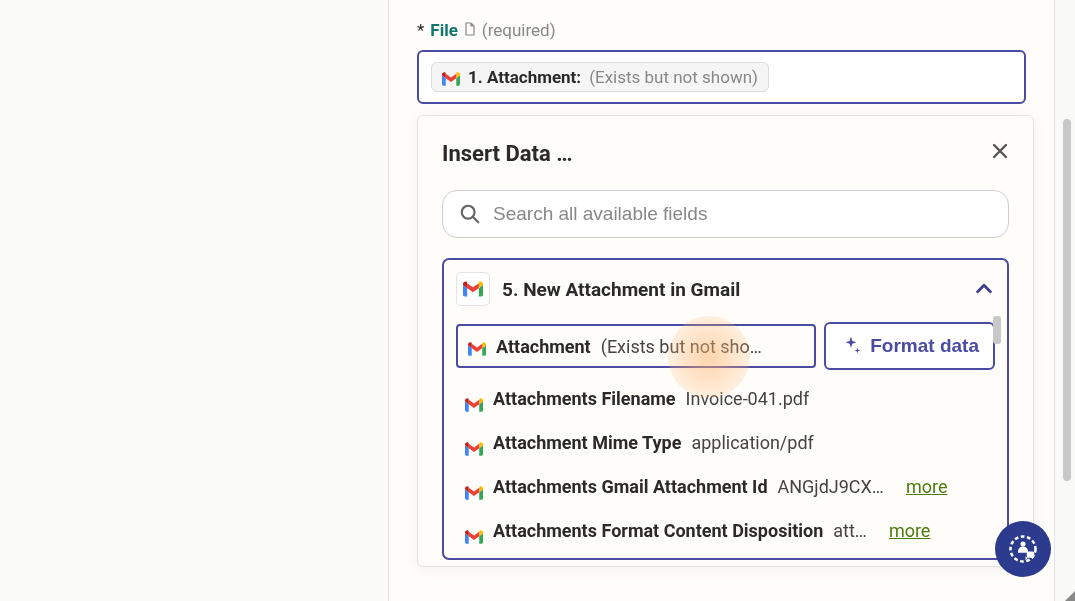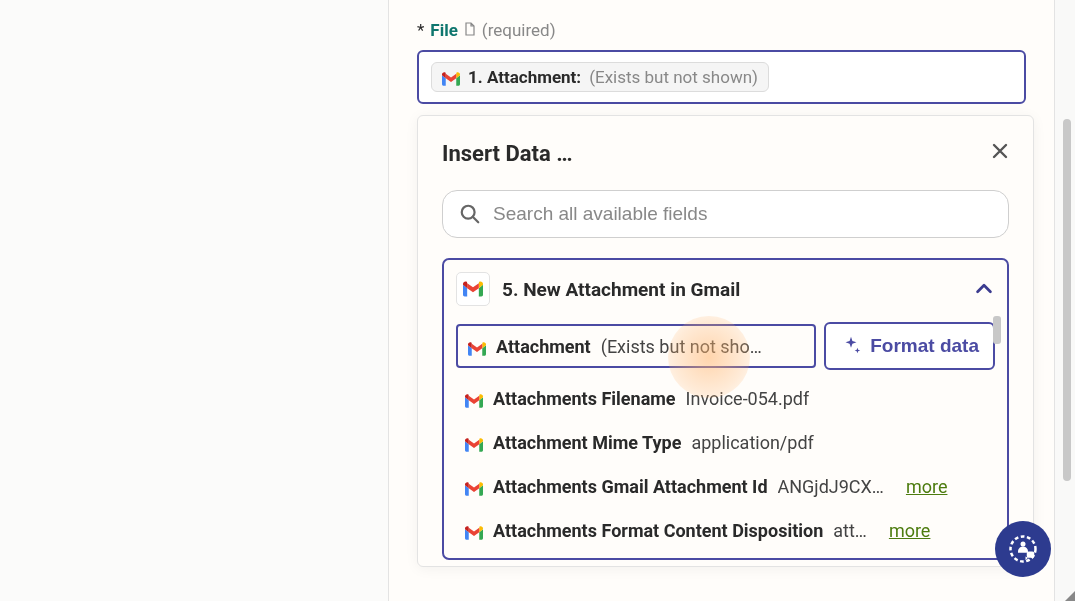--- a/index.html
+++ b/index.html
@@ -166,7 +166,7 @@
 }
 .sparkle { width: 22px; height: 22px; }
 .option-list { margin-top: 2px; }
-.option-list .option-item { border: 1px solid transparent; padding: 10px 8px; }
+.option-list .option-item { border: 1px solid transparent; padding: 10px 8px; align-items: flex-end; }
 .more-link { color: #4d7c0f; text-decoration: underline; cursor: pointer; margin-left: 12px; flex-shrink:0; }
 .scroll-hint {
   position: absolute;

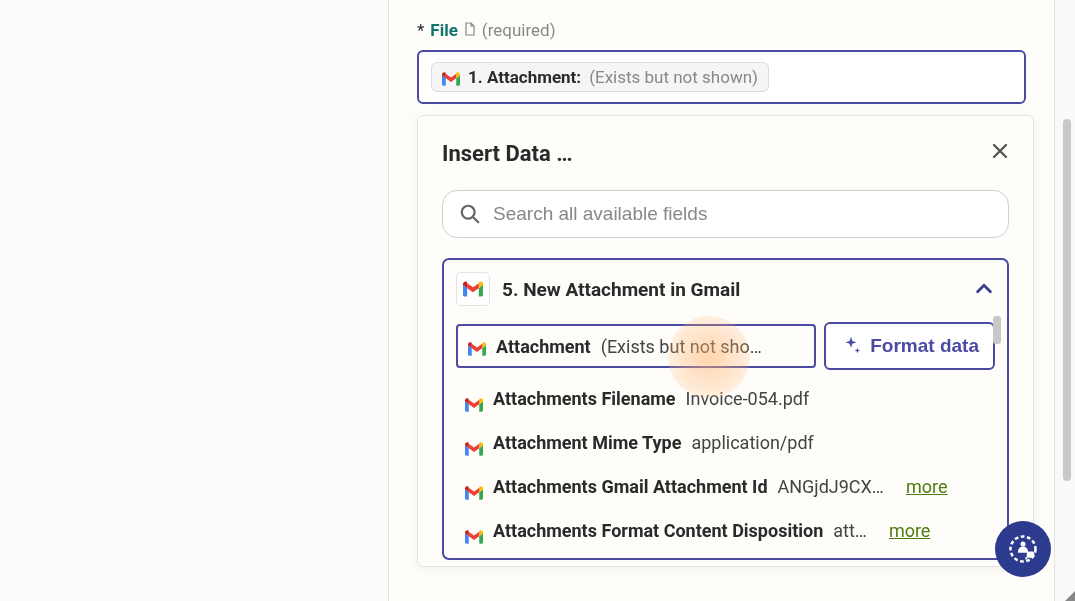--- a/index.html
+++ b/index.html
@@ -338,7 +338,7 @@
             </svg>
         </span>
         <span class="bold">Attachments Filename</span>
-        <span class="val">Invoice-054.pdf</span>
+        <span class="val">Invoice-041.pdf</span>
       </div>
       <div class="option-item">
         <span class="gmail-icon">

